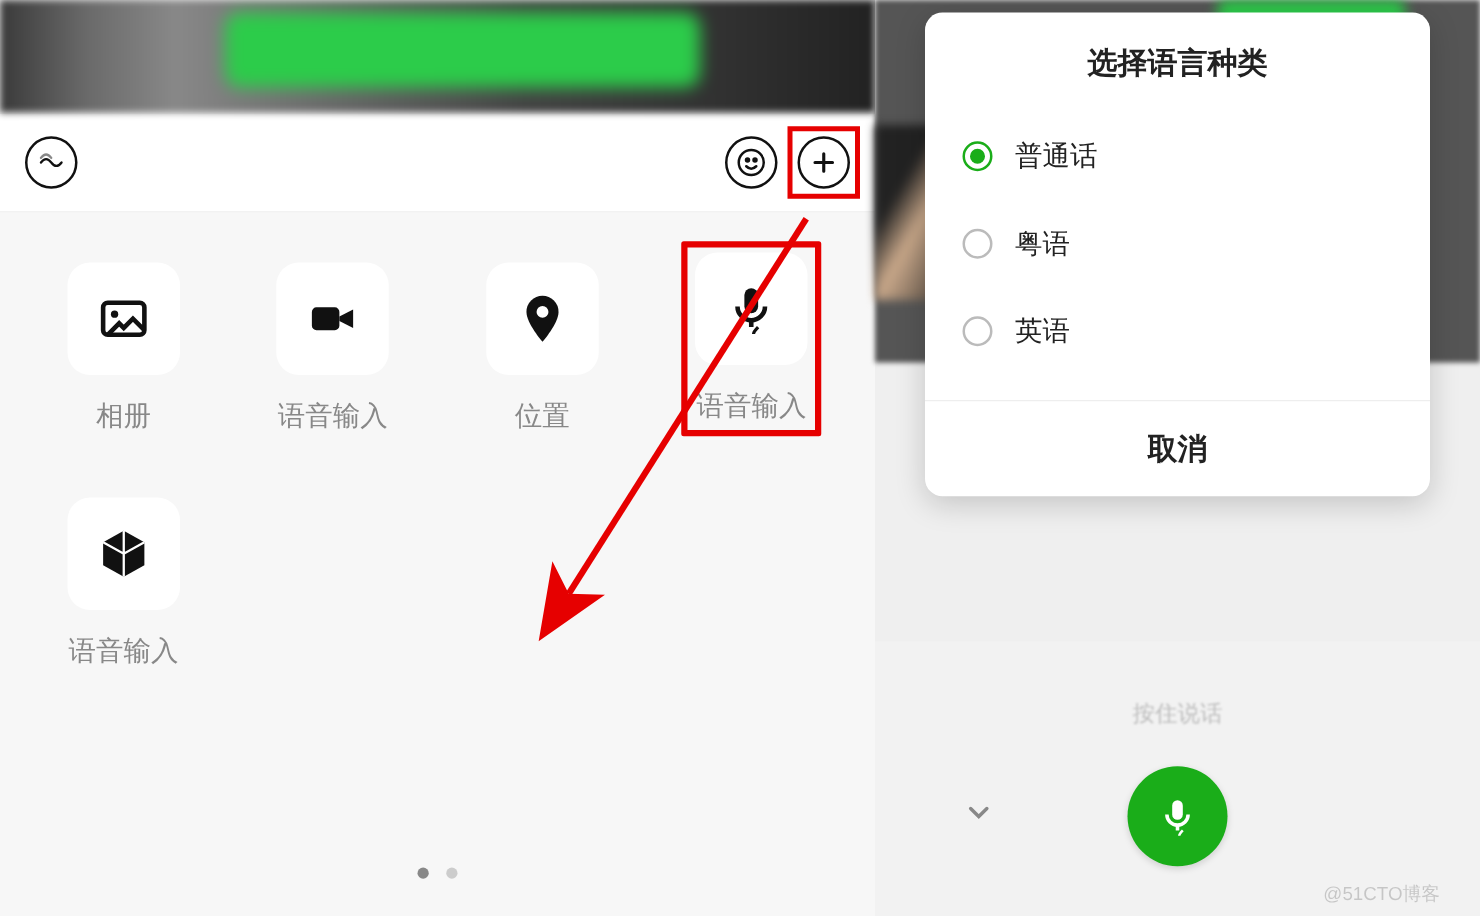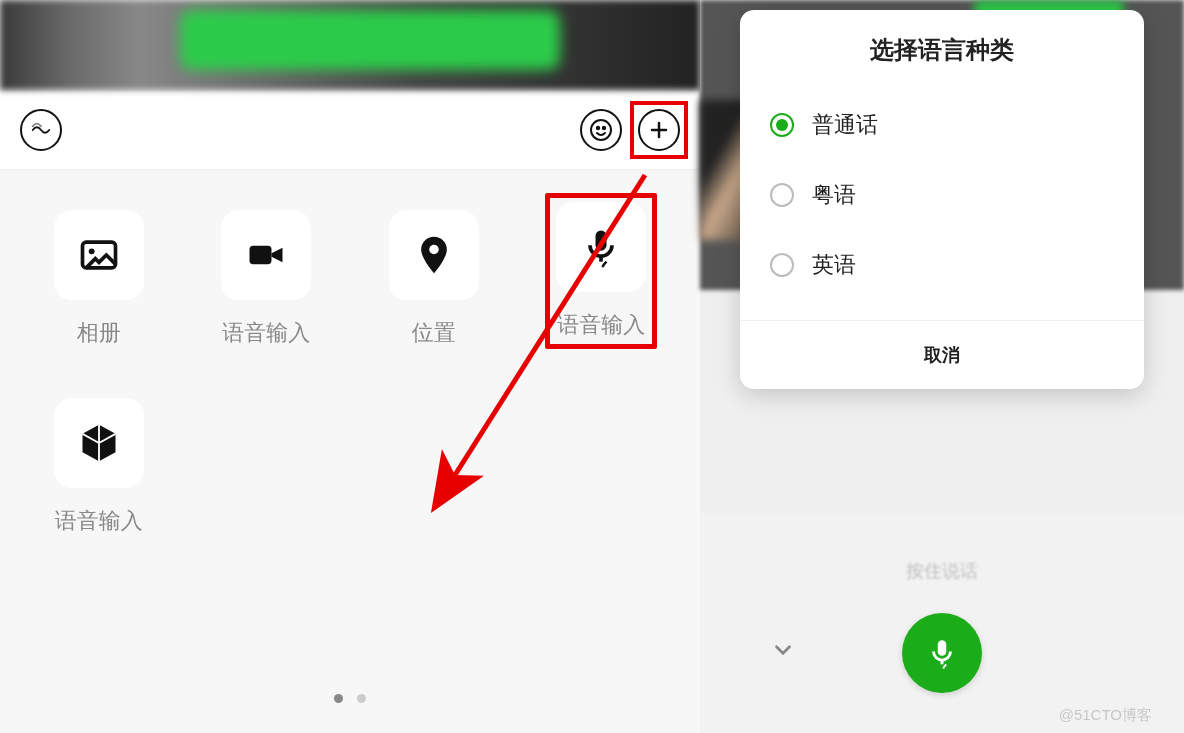--- a/index.html
+++ b/index.html
@@ -191,7 +191,7 @@
   .lang-cancel {
     border-top: 1px solid #eee;
     text-align: center;
-    font-size: 18px;
+    font-size: 24px;
     font-weight: 600;
     color: #222;
     padding: 22px 0;

